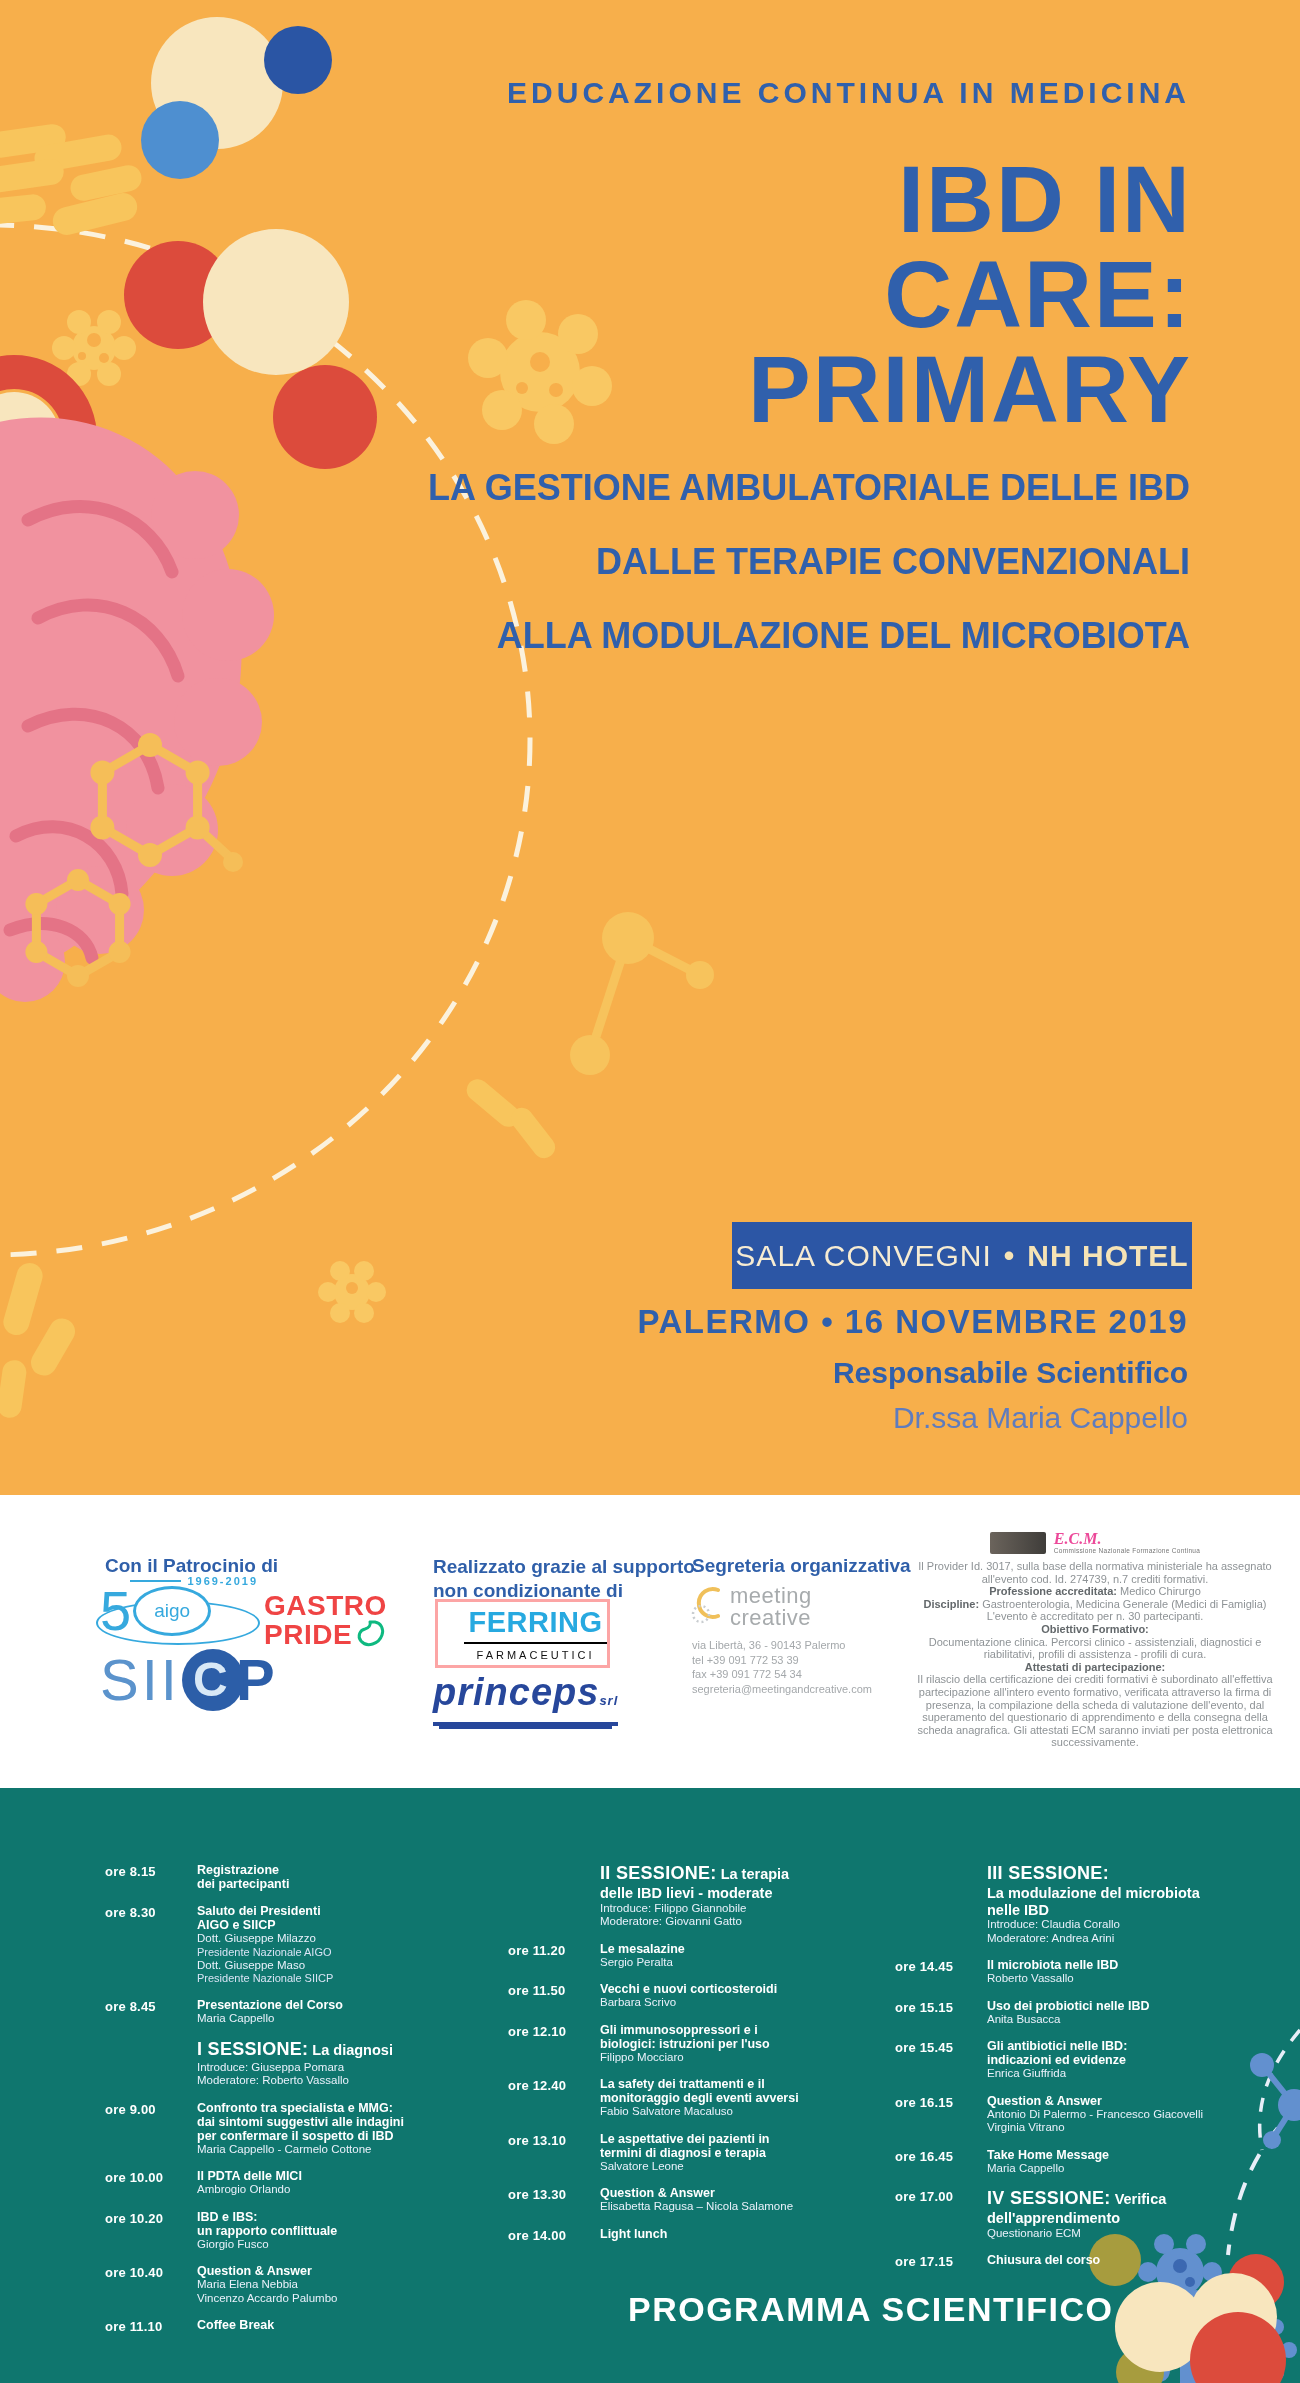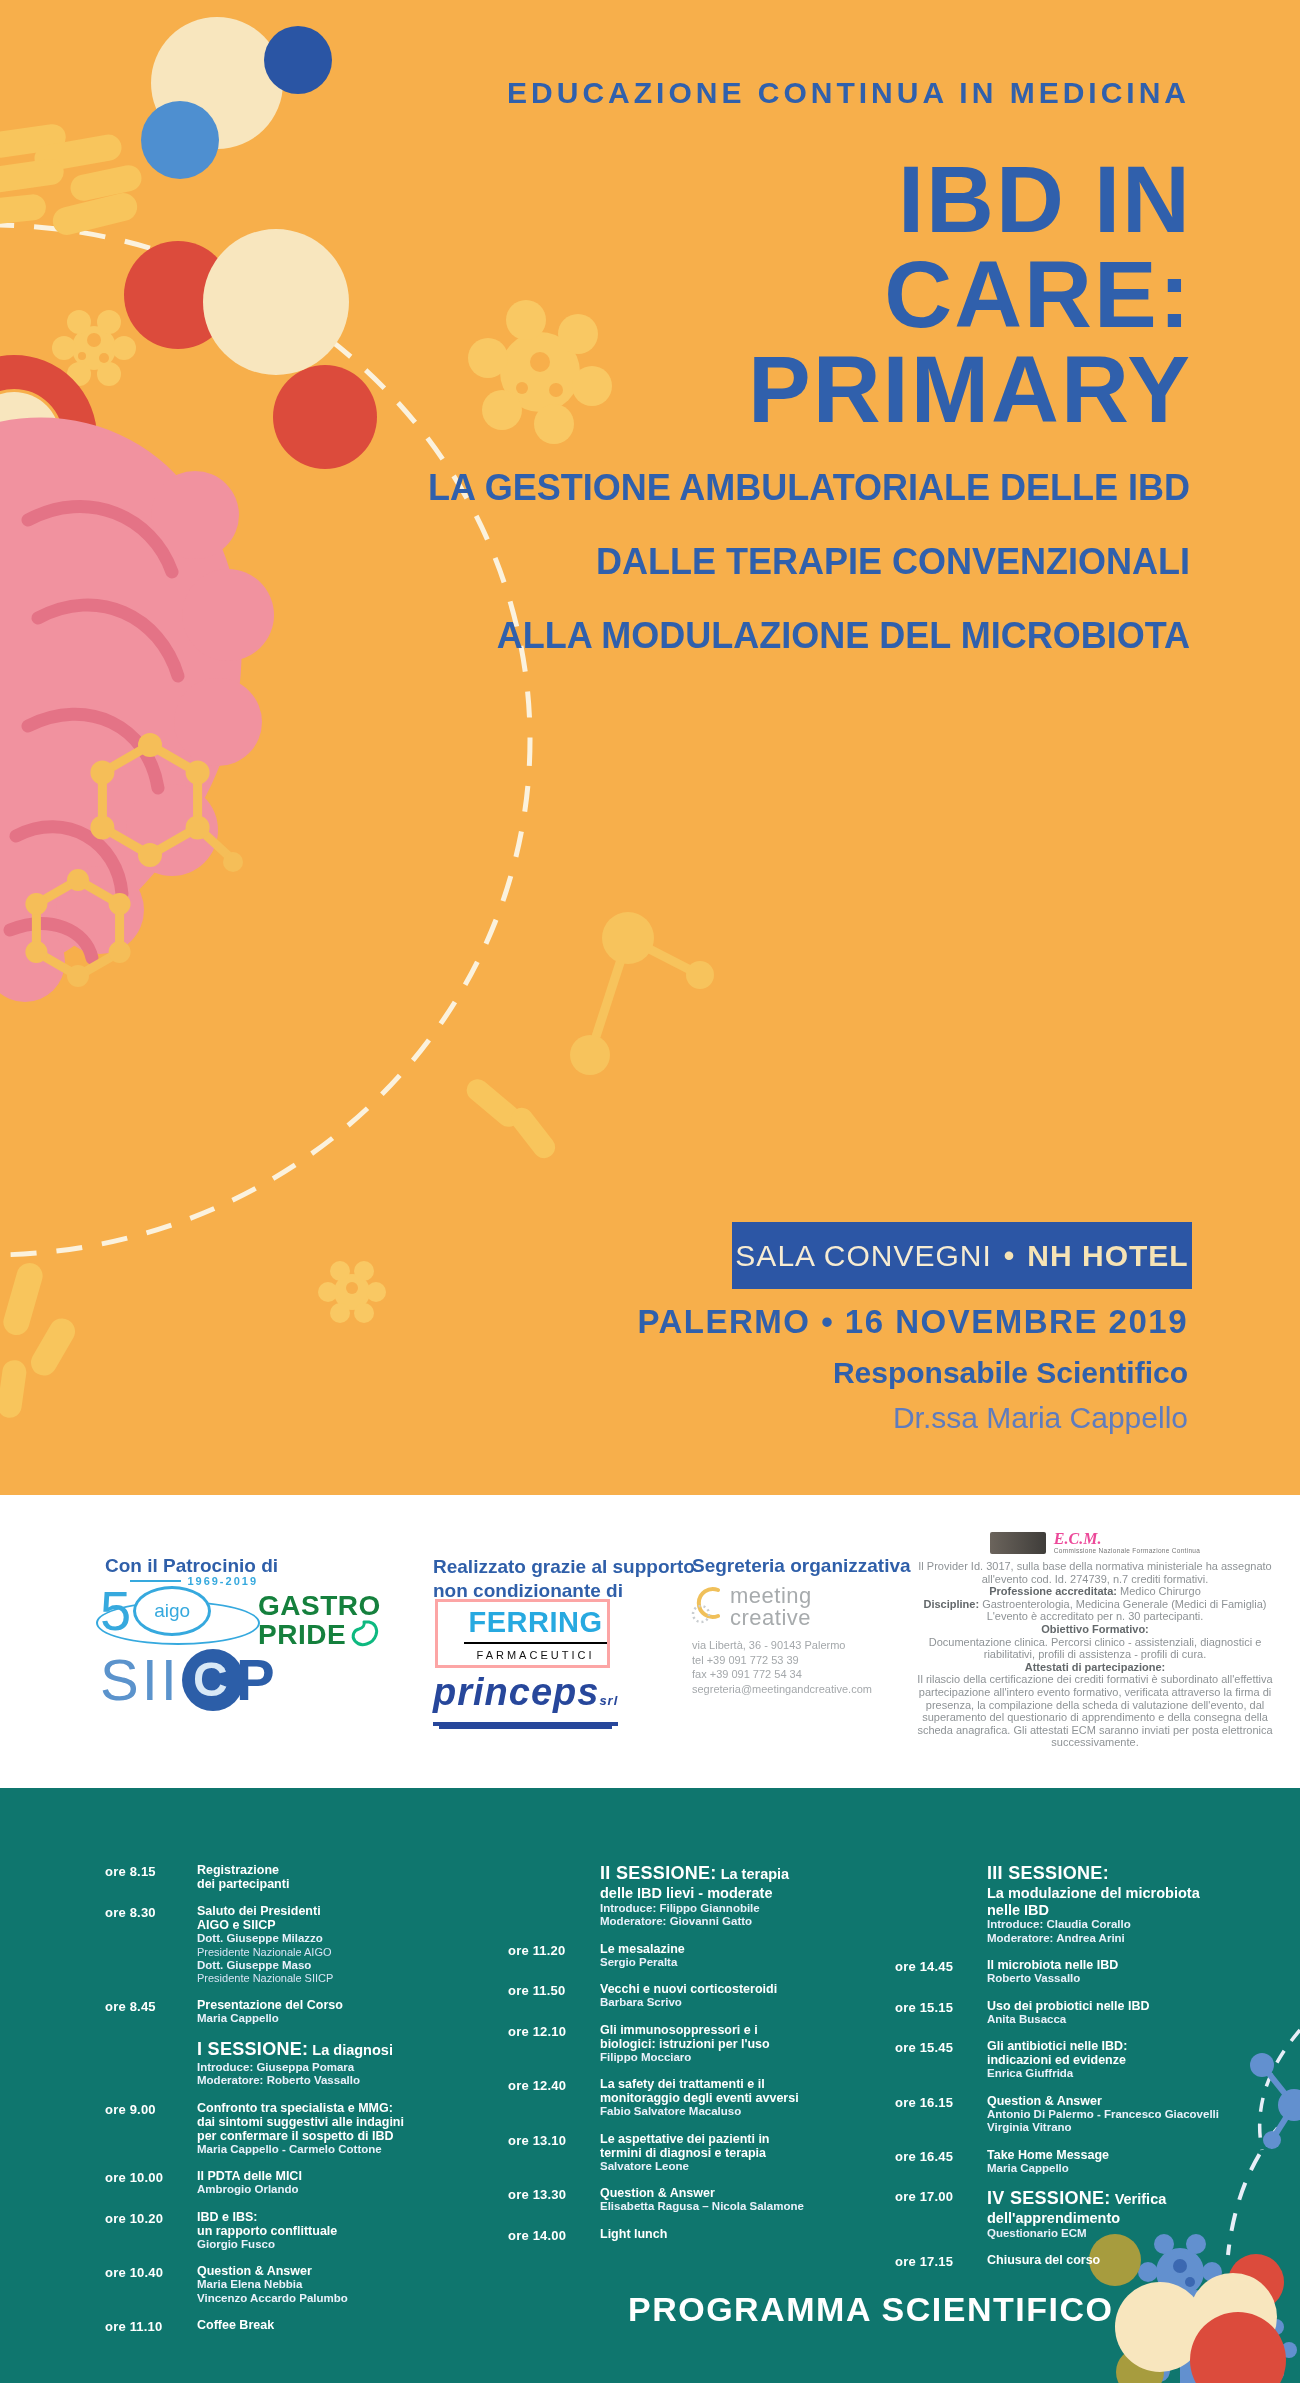--- a/index.html
+++ b/index.html
@@ -37,7 +37,7 @@
   .aigo-o{width:72px;height:44px;border:3px solid #36A9DE;border-radius:50%;display:flex;align-items:center;justify-content:center;
           font-size:19px;font-weight:400;background:#fff;margin-left:2px;}
   
-  .gastro{position:absolute;left:258px;top:97px;color:#15803d;font-weight:800;font-size:28px;line-height:27px;letter-spacing:0.5px;}
+  .gastro{position:absolute;left:264px;top:97px;color:#ef4444;font-weight:800;font-size:28px;line-height:27px;letter-spacing:0.5px;}
   .gastro .g-row{display:flex;align-items:center;gap:4px;}
   
   .siicp{position:absolute;left:100px;top:152px;display:flex;align-items:center;height:66px;}

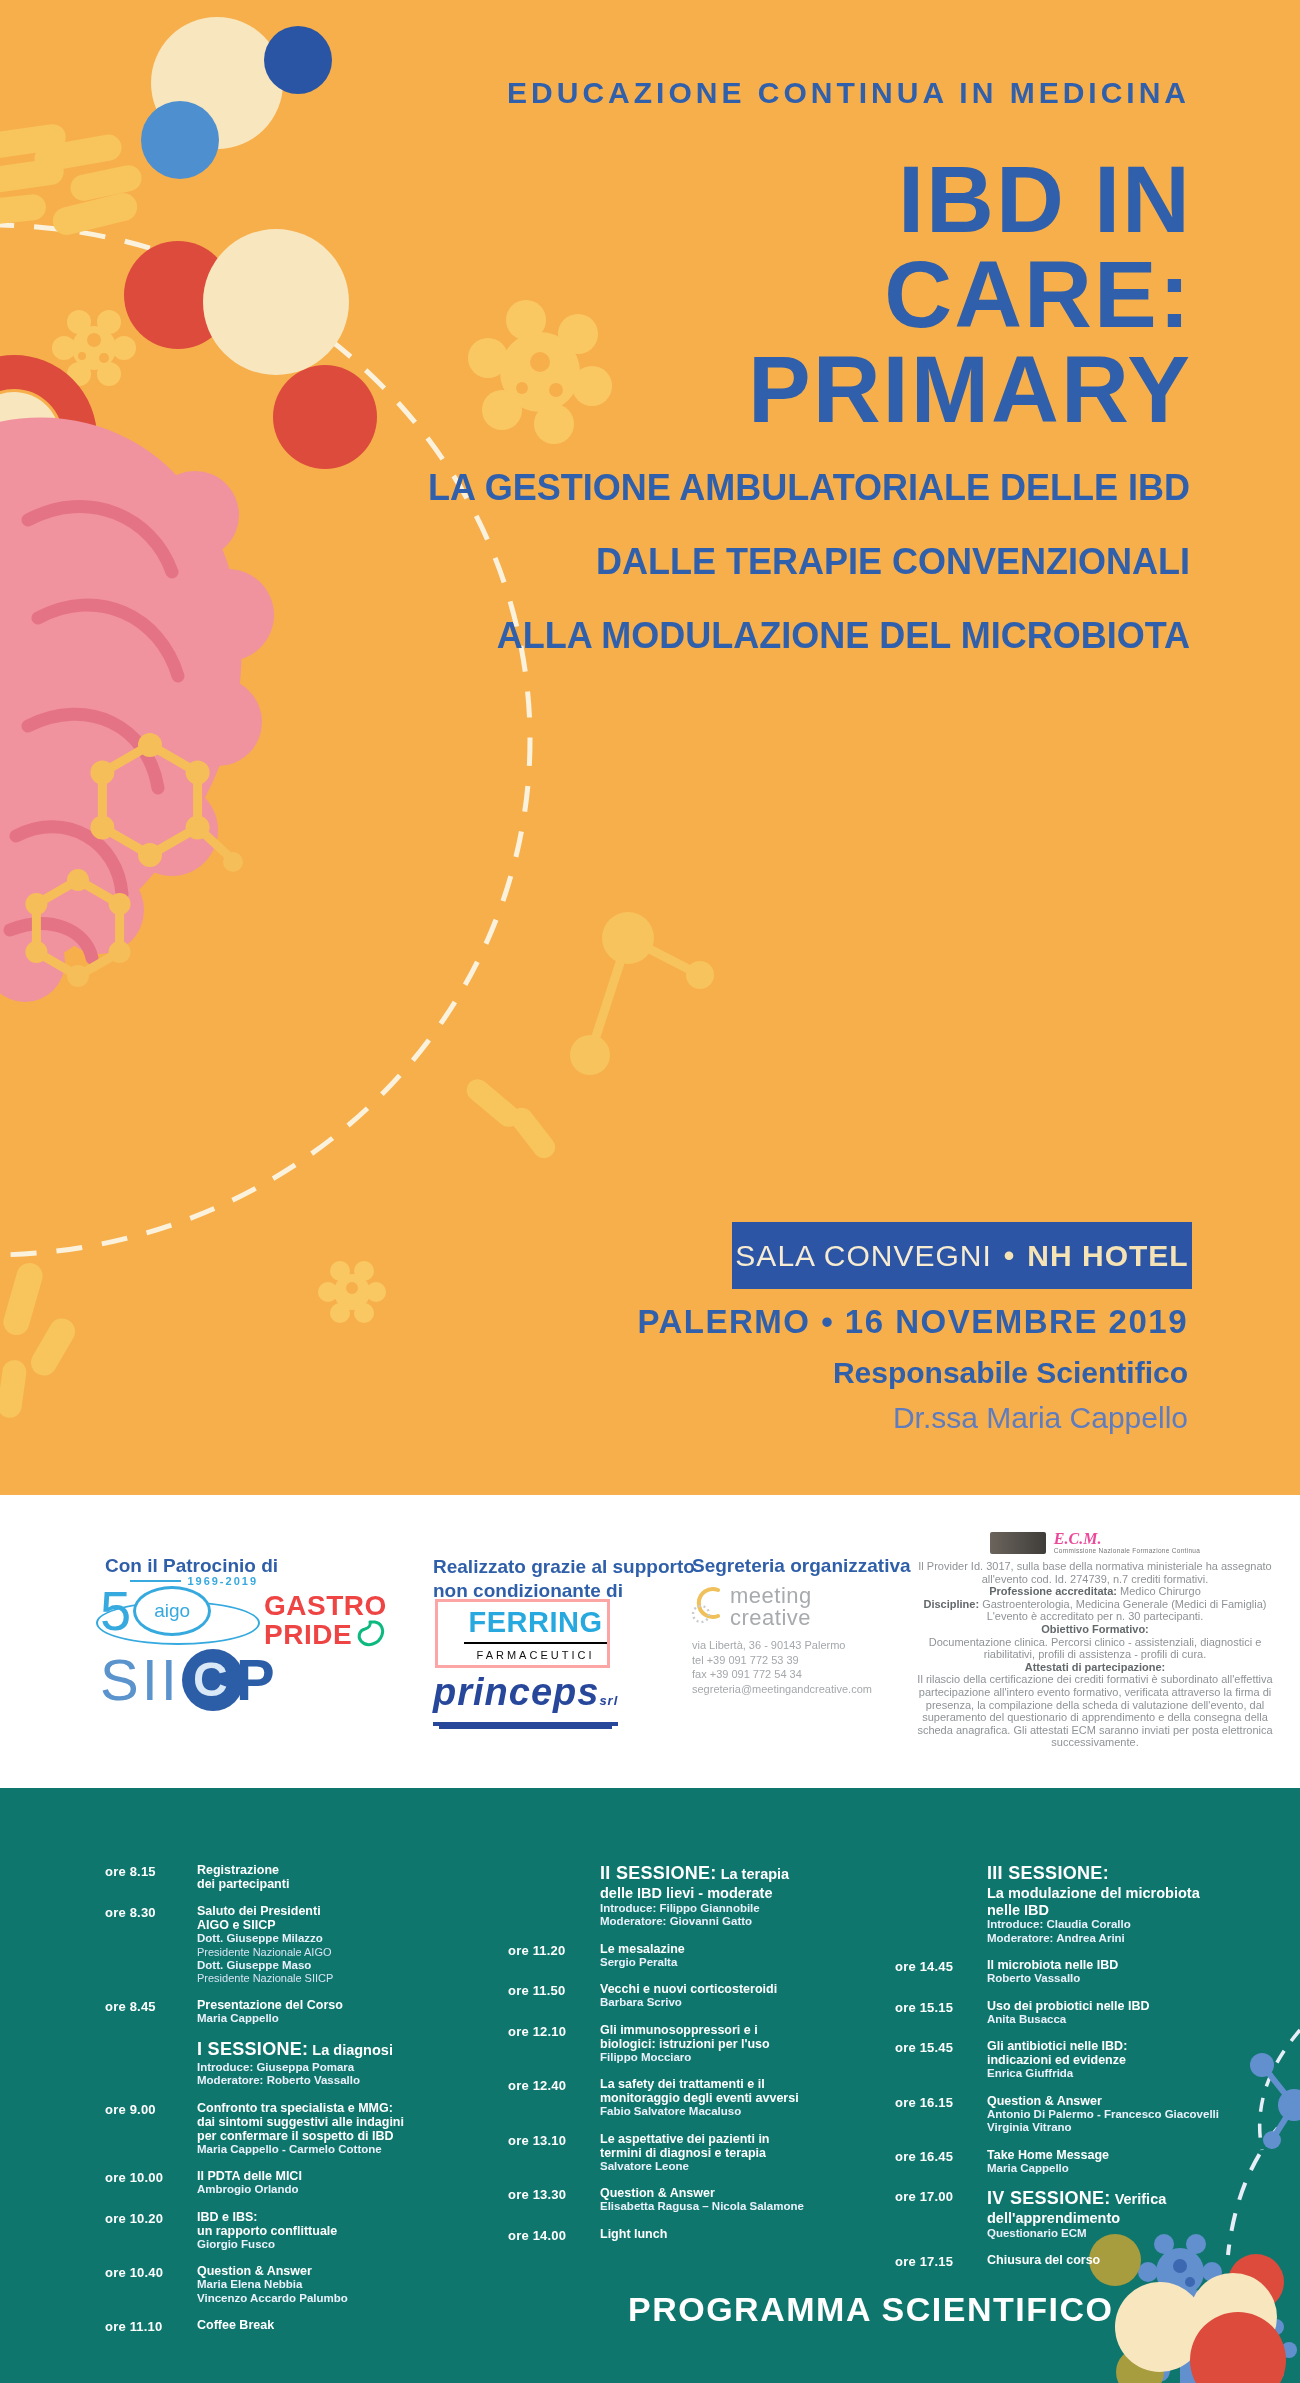--- a/index.html
+++ b/index.html
@@ -77,7 +77,7 @@
   .pr-time{width:92px;flex:none;font-weight:700;font-size:13px;padding-top:1px;letter-spacing:0.2px;}
   .pr-body{flex:1;}
   .ln-b{font-weight:700;font-size:12.5px;line-height:14px;}
-  .ln-n{font-size:11.5px;line-height:13.5px;color:#EAF1FB;font-weight:700;}
+  .ln-n{font-size:11.5px;line-height:13.5px;color:#EAF1FB;font-weight:400;}
   .ln-l{font-size:11px;line-height:13px;color:#D9E4F5;}
   .ln-s{margin-bottom:2px;}
   .sess-big{font-weight:800;font-size:18px;line-height:20px;letter-spacing:0.3px;}

